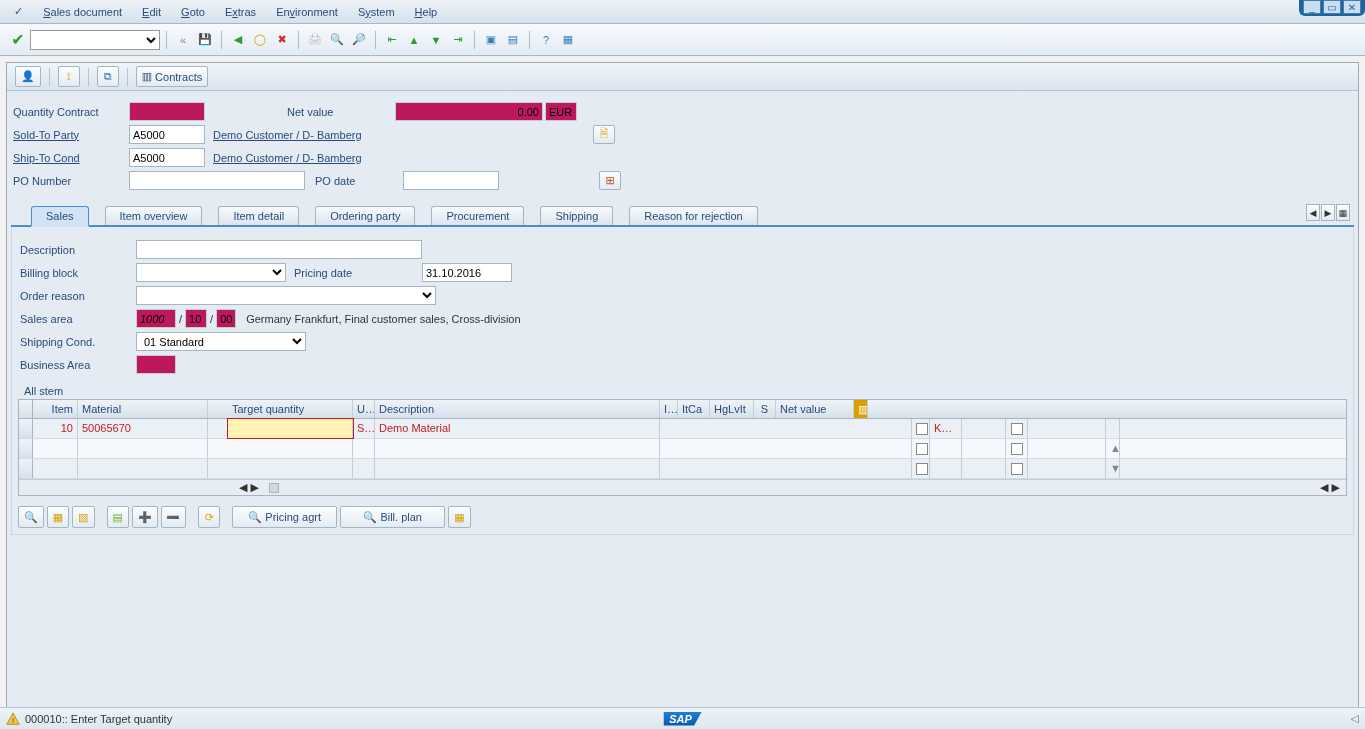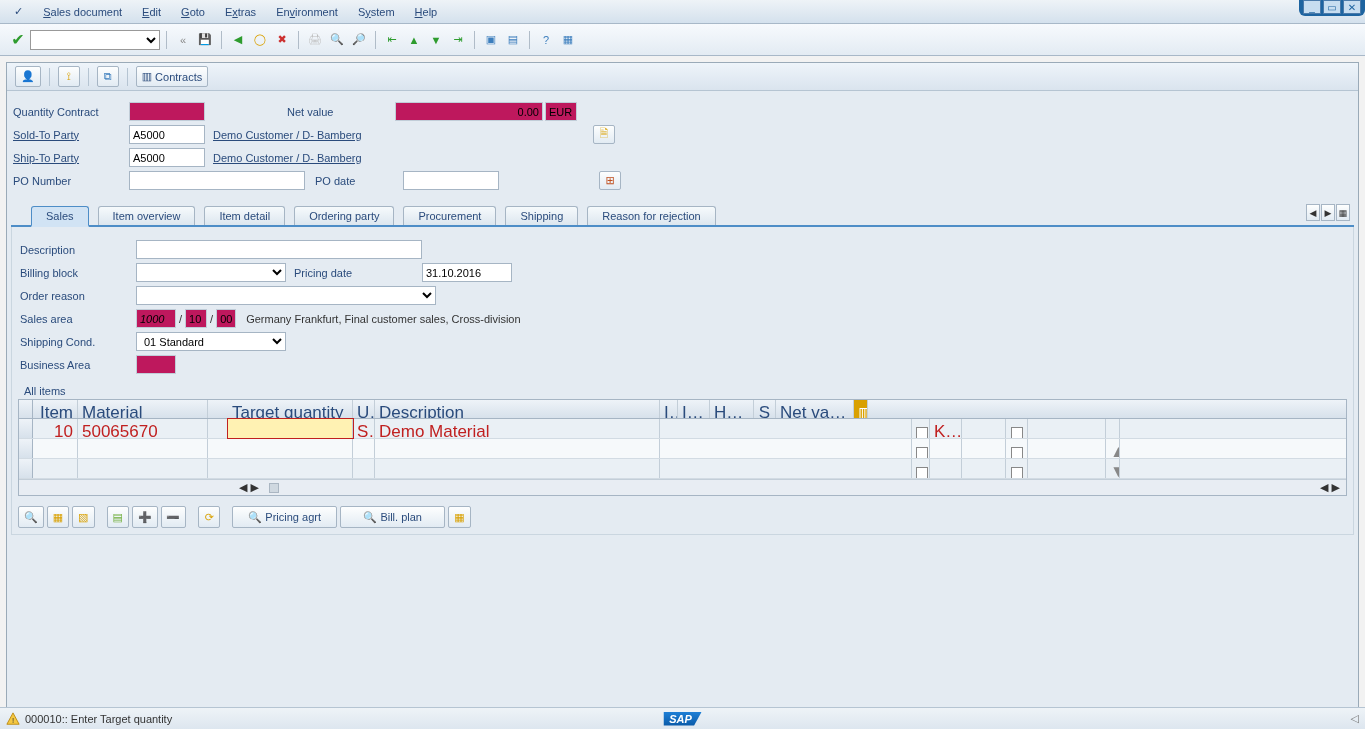--- a/index.html
+++ b/index.html
@@ -356,7 +356,7 @@
       <span class="icon-btn" style="color:#d9a000">🗎</span>
     </div>
     <div class="field-row">
-      <span class="fld-label u">Ship-To Party</span>
+      <span class="fld-label u">Ship-To Cond</span>
       <input class="inp" style="width: 76px;" value="A5000">
       <span style="width:8px"></span>
       <span class="link" style="width:380px">Demo Customer / D- Bamberg</span>

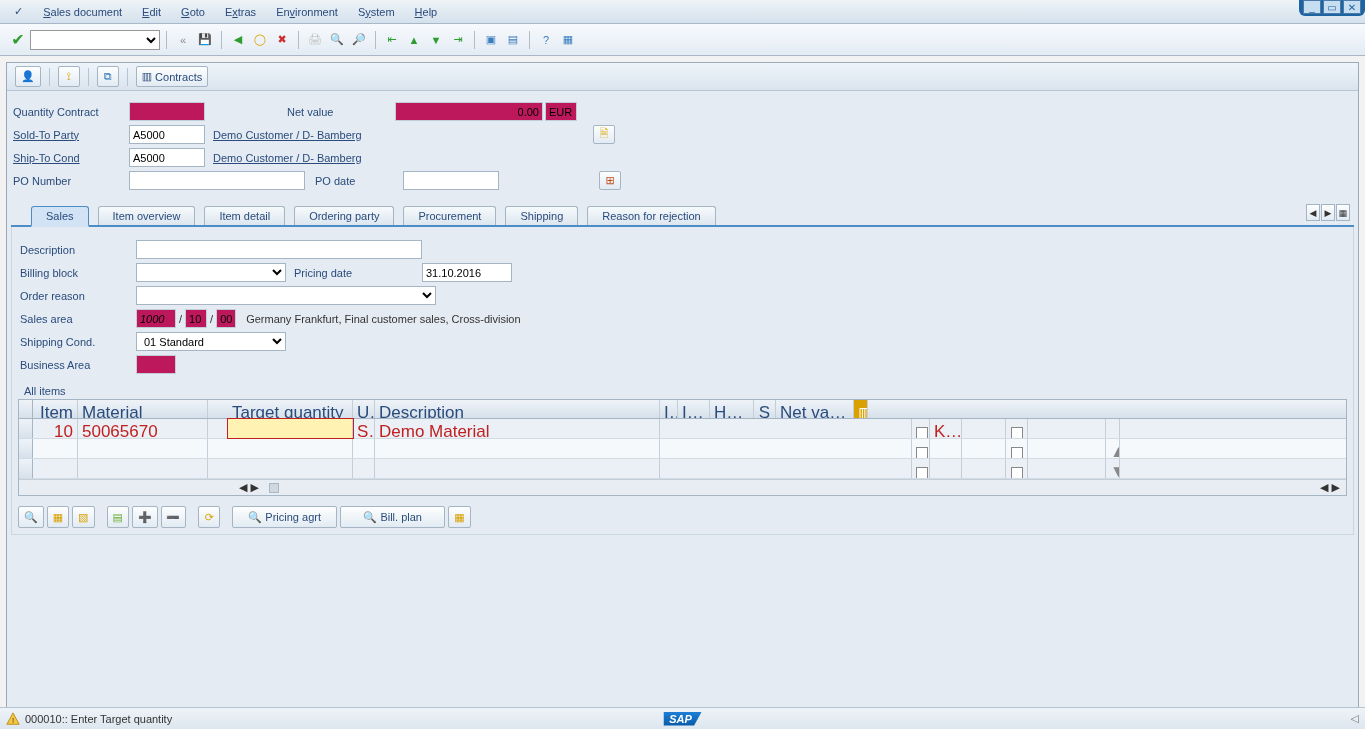--- a/index.html
+++ b/index.html
@@ -157,7 +157,7 @@
     padding: 3px 14px 0 14px;
     color:#2a4b7c;
     cursor:pointer;
-    margin-right: 9px;
+    margin-right: 16px;
     font-size:11px;
   }
   .tab.active {

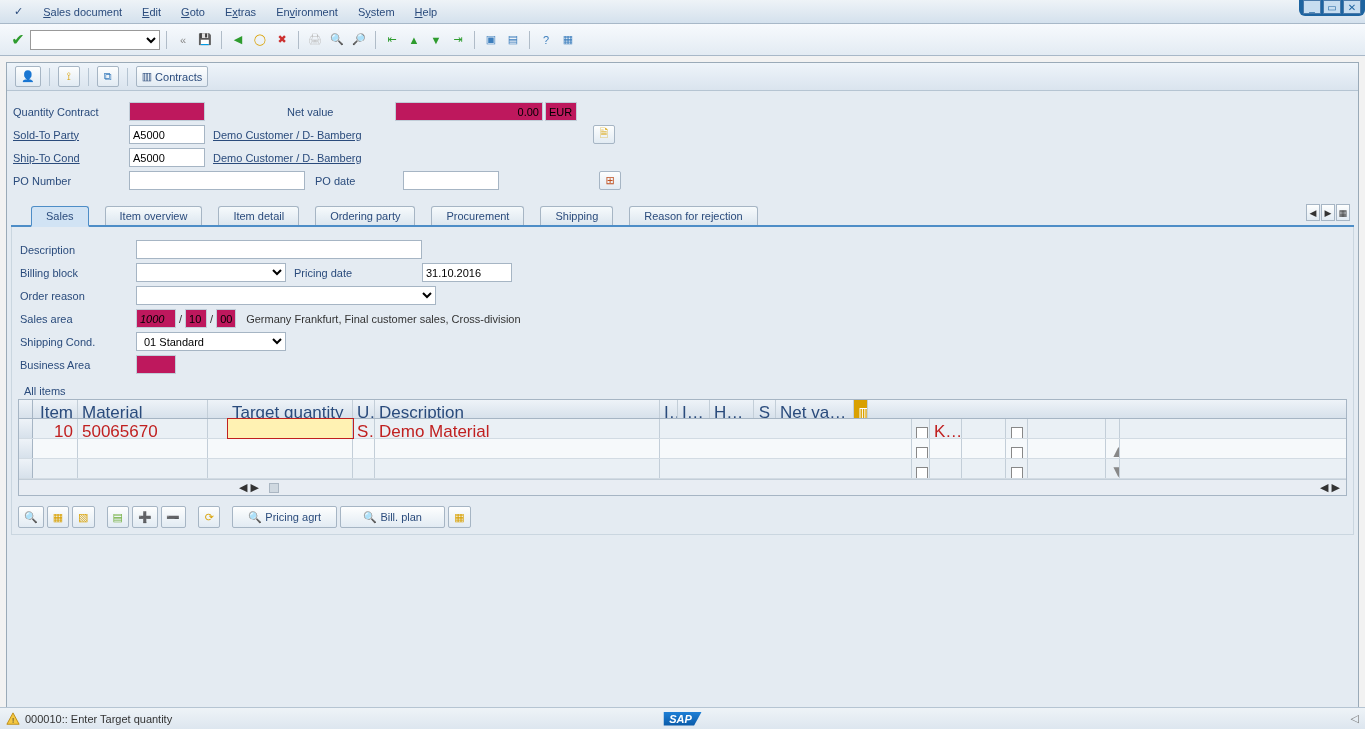--- a/index.html
+++ b/index.html
@@ -414,7 +414,7 @@
       </div>
       <div class="field-row">
         <span class="fld-label">Shipping Cond.</span>
-        <select class="inp" style="width:150px"><option>01 Standard</option></select>
+        <select class="inp" style="width:170px"><option>01 Standard</option></select>
       </div>
       <div class="field-row">
         <span class="fld-label">Business Area</span>

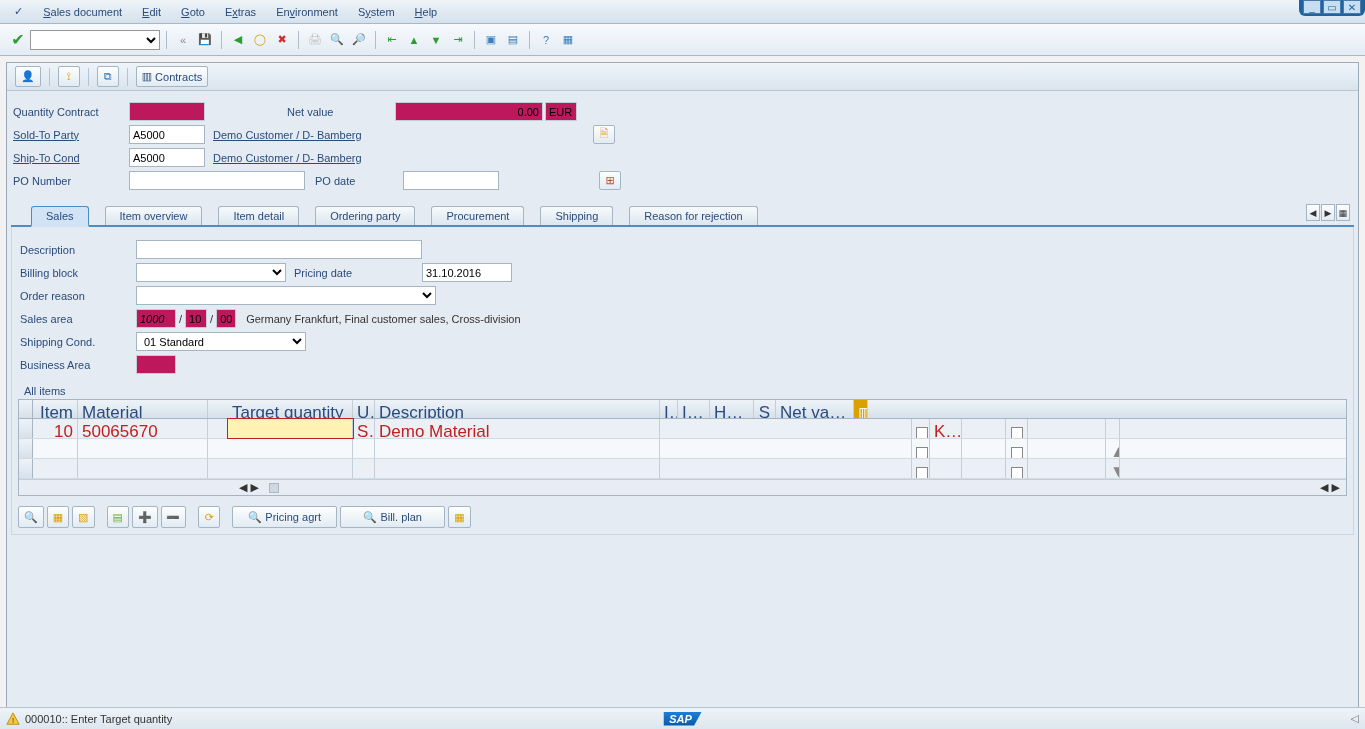--- a/index.html
+++ b/index.html
@@ -421,7 +421,7 @@
         <input class="inp ro" style="width: 40px;" value="">
       </div>
 
-      <div class="group-title">All items</div>
+      <div class="group-title">All stem</div>
       <div class="grid">
         <div class="grid-head">
           <div class="gc gh gc-sel"></div>

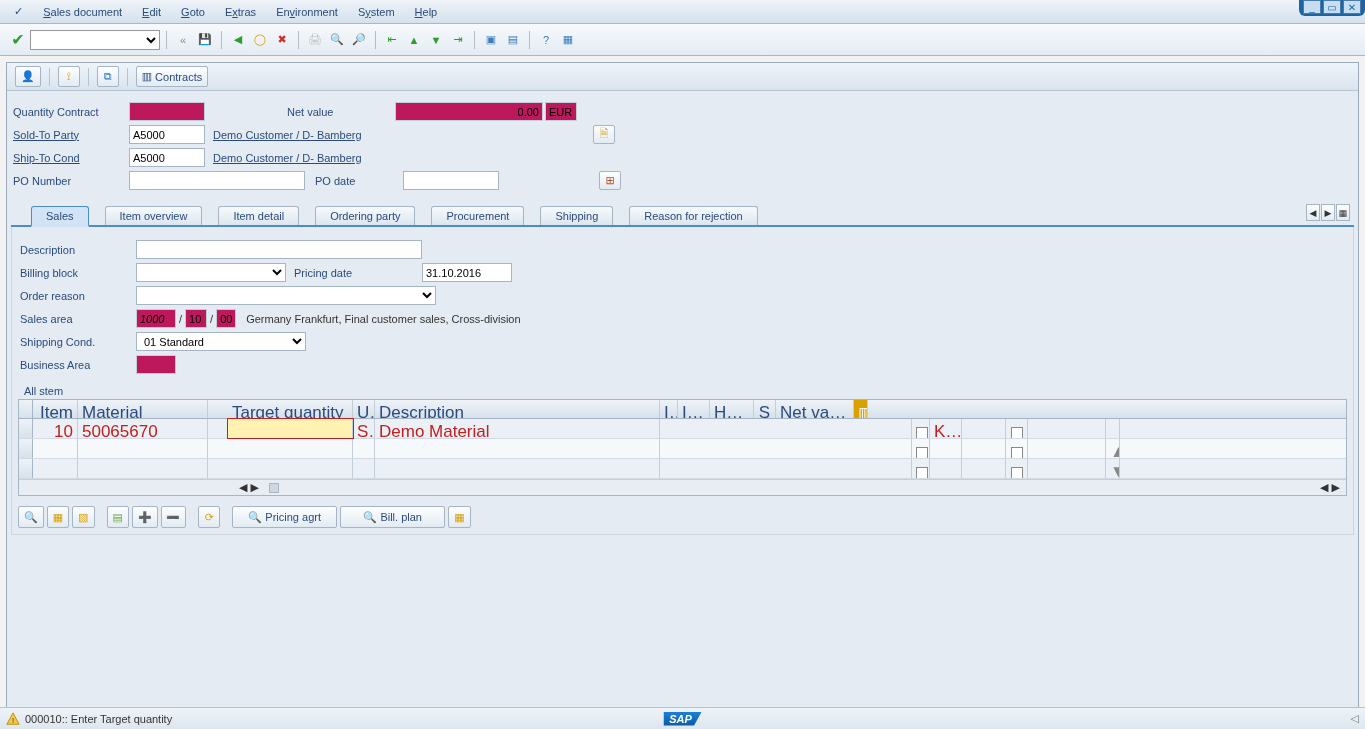--- a/index.html
+++ b/index.html
@@ -204,7 +204,7 @@
     border-right:1px solid #c3ced8;
     padding:3px 4px;
     color:#2a4b7c;
-    font-size:17px;
+    font-size:11px;
     overflow:hidden; text-overflow:ellipsis; white-space:nowrap;
   }
   .gh { font-weight:normal; height:18px;}

